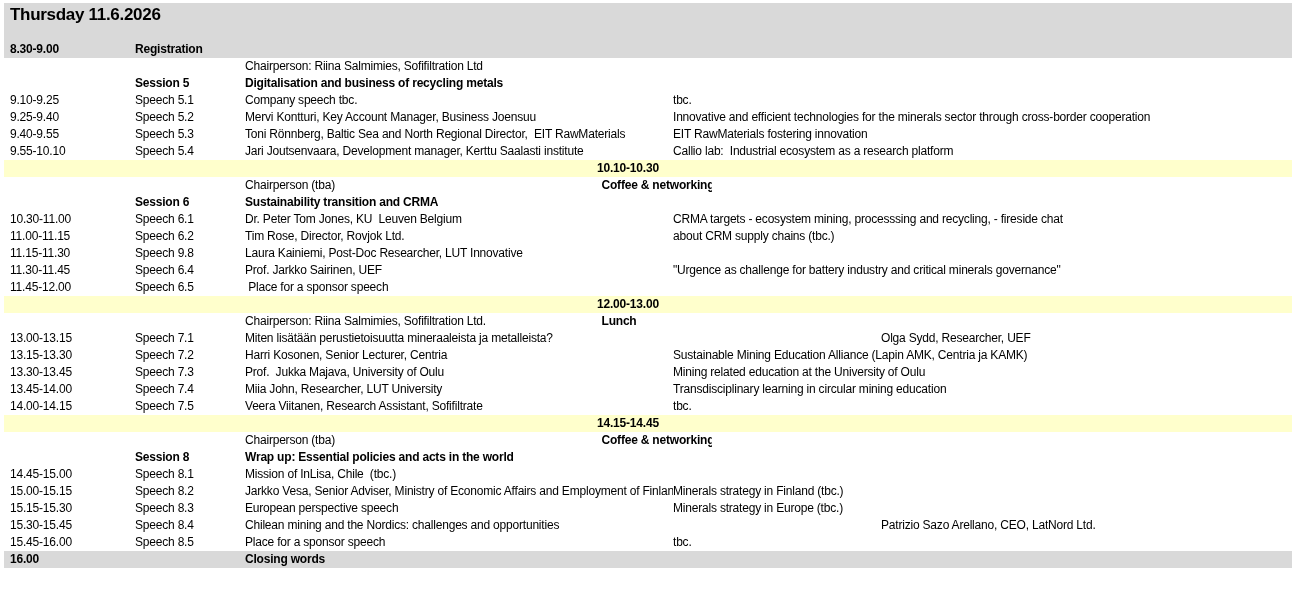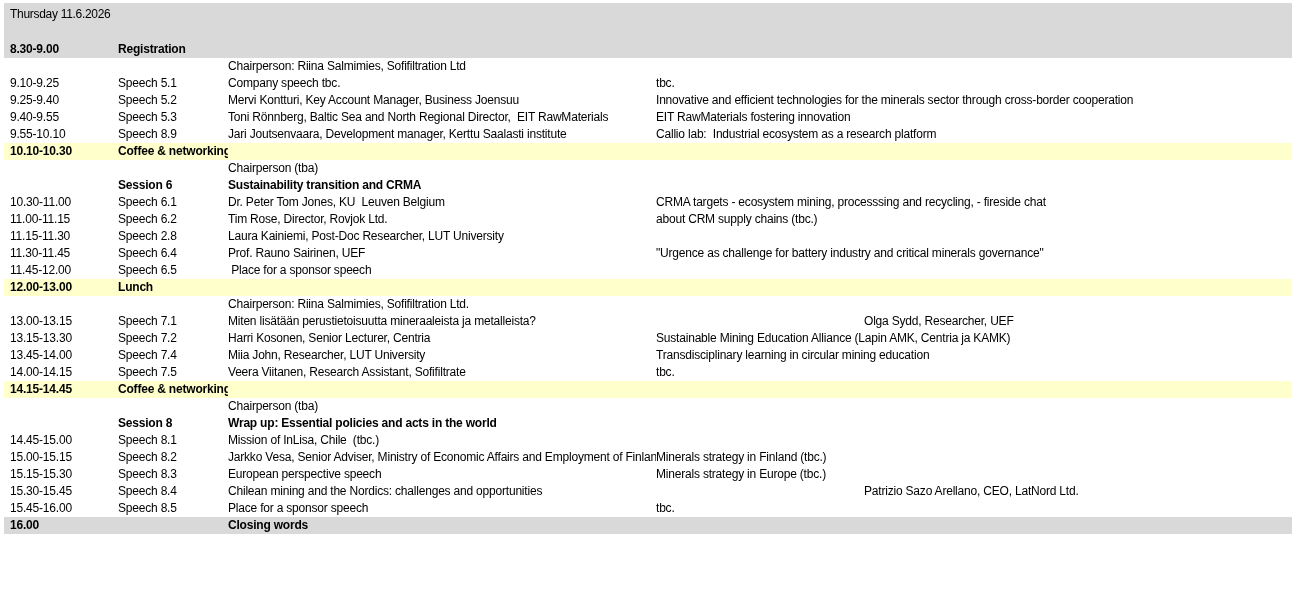--- a/index.html
+++ b/index.html
@@ -51,8 +51,8 @@
   .c4 { width: 636px; }
   .title-row .c1 {
     width: 500px;
-    font-size: 12px;
-    font-weight: 400;
+    font-size: 17px;
+    font-weight: 700;
     letter-spacing: -0.3px;
   }
 </style>

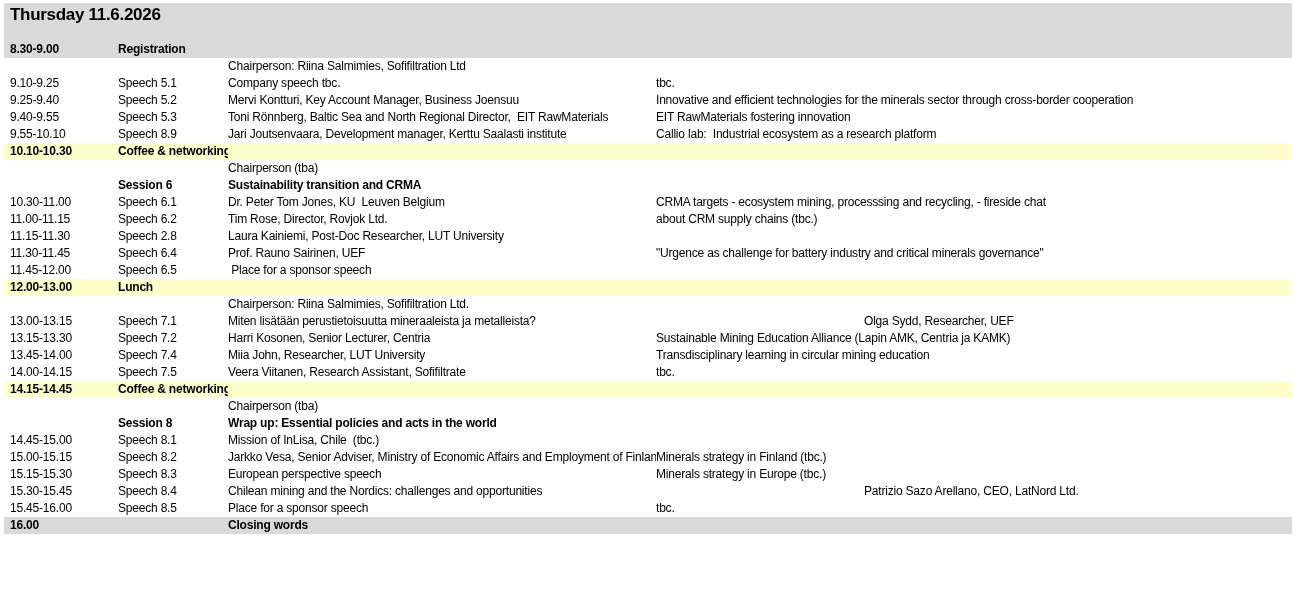--- a/index.html
+++ b/index.html
@@ -46,7 +46,7 @@
     line-height: 17px;
   }
   .c1 { width: 108px; padding-left: 6px; }
-  .c2 { width: 110px; }
+  .c2 { width: 110px; margin-left: 17px; }
   .c3 { width: 428px; }
   .c4 { width: 636px; }
   .title-row .c1 {

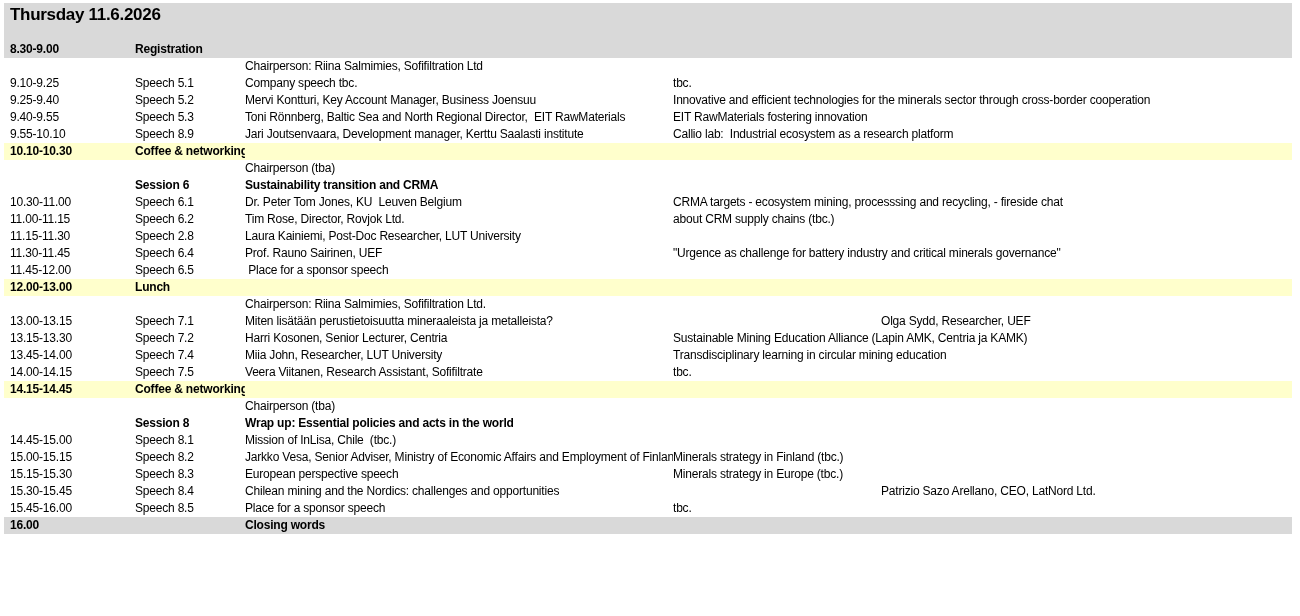--- a/index.html
+++ b/index.html
@@ -85,6 +85,12 @@
     <span class="cell c3">Chairperson: Riina Salmimies, Sofifiltration Ltd</span>
     <span class="cell c4"></span>
   </div>
+      <div class="row bold">
+    <span class="cell c1"></span>
+    <span class="cell c2">Session 5</span>
+    <span class="cell c3">Digitalisation and business of recycling metals</span>
+    <span class="cell c4"></span>
+  </div>
       <div class="row">
     <span class="cell c1">9.10-9.25</span>
     <span class="cell c2">Speech 5.1</span>

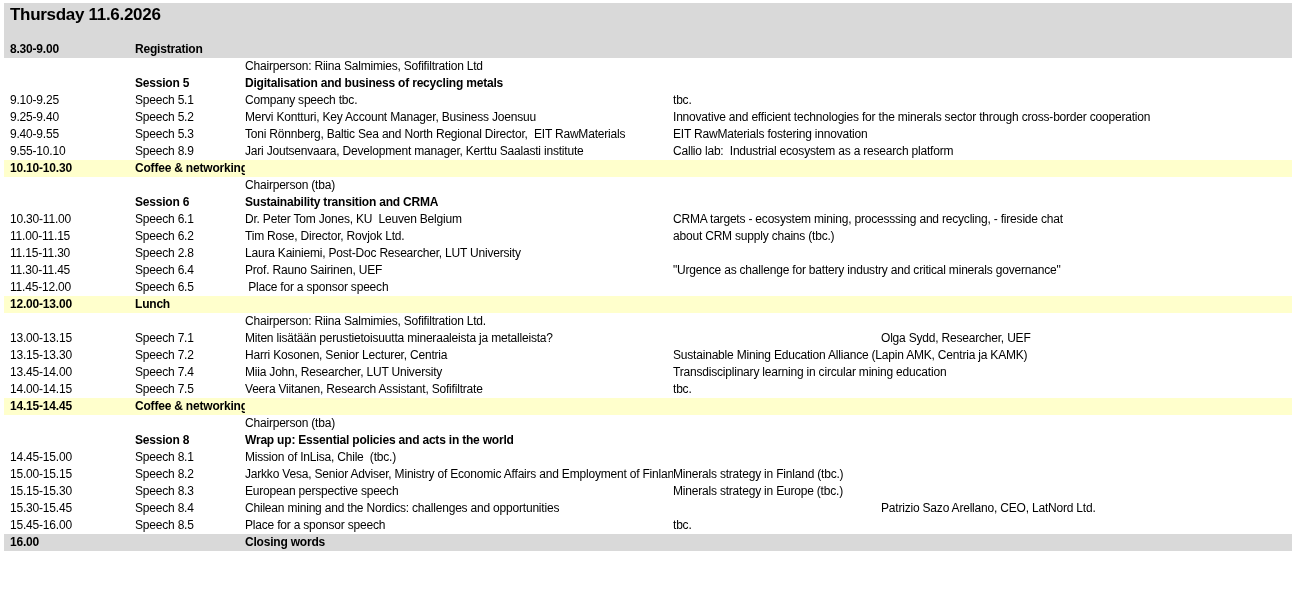--- a/index.html
+++ b/index.html
@@ -111,7 +111,7 @@
   </div>
       <div class="row">
     <span class="cell c1">9.55-10.10</span>
-    <span class="cell c2">Speech 8.9</span>
+    <span class="cell c2">Speech 5.4</span>
     <span class="cell c3">Jari Joutsenvaara, Development manager, Kerttu Saalasti institute</span>
     <span class="cell c4">Callio lab:  Industrial ecosystem as a research platform</span>
   </div>

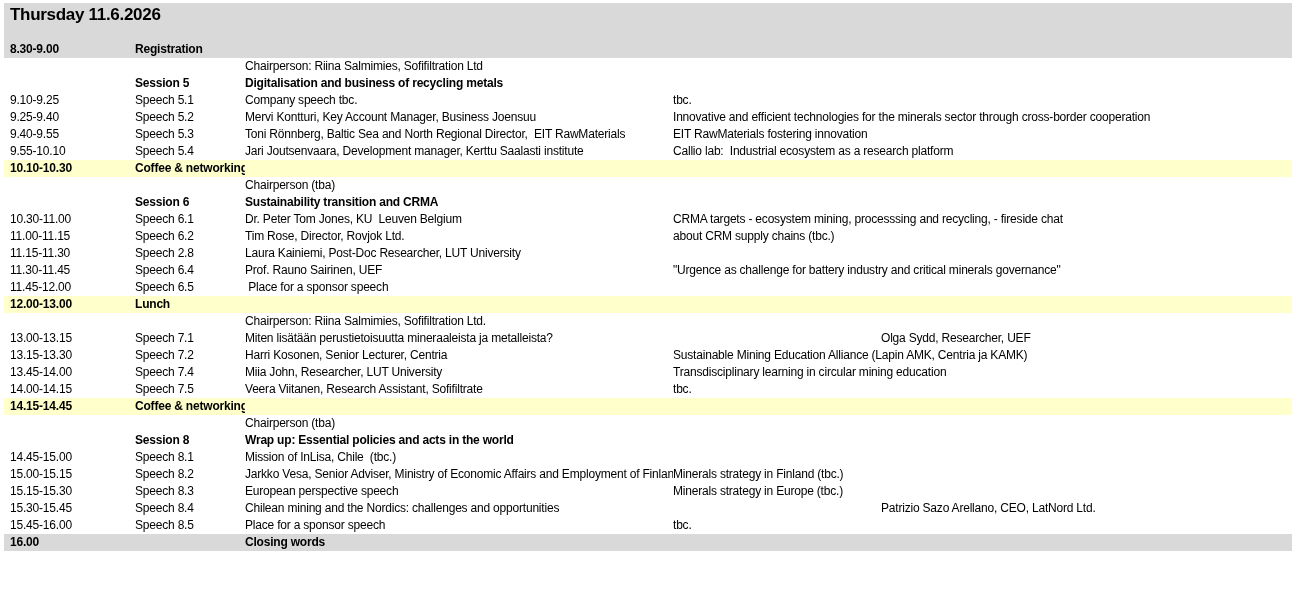--- a/index.html
+++ b/index.html
@@ -37,7 +37,7 @@
   .row.title-row { height: 22px; }
   .row.spacer-row { height: 16px; }
   .row.bg-grey { background: #d9d9d9; }
-  .row.bg-yellow { background: #ffffcc; }
+  .row.bg-yellow { background: #ffffcc; flex-direction: column; }
   .row.bold { font-weight: 700; }
   .cell {
     white-space: pre;

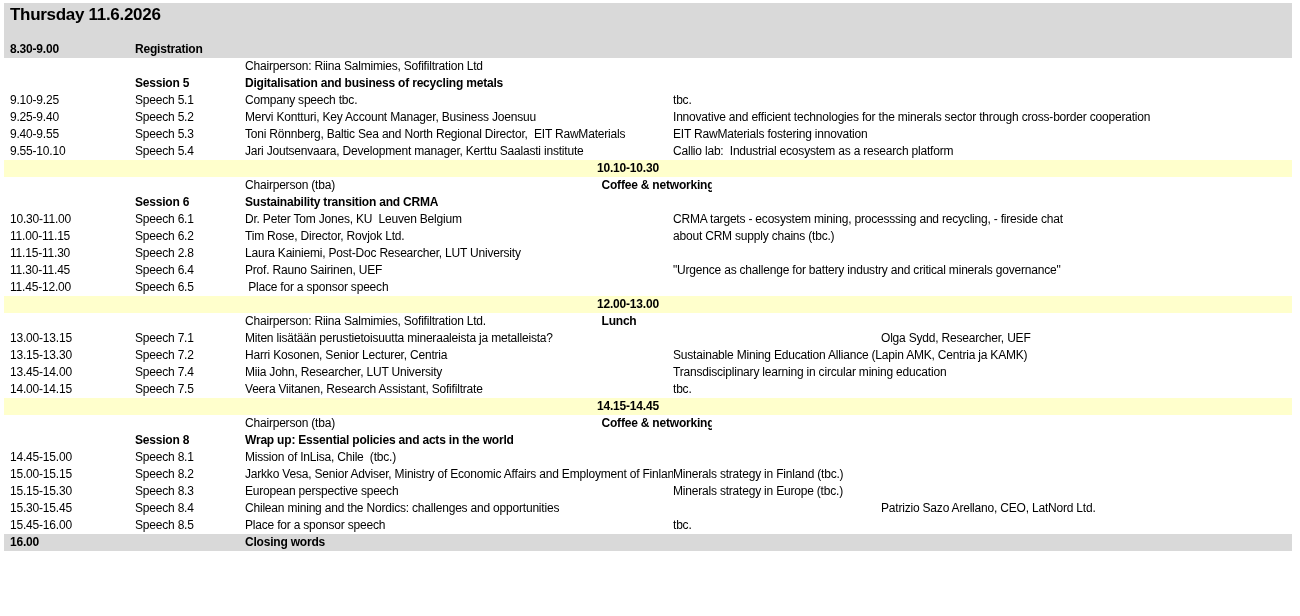--- a/index.html
+++ b/index.html
@@ -147,7 +147,7 @@
   </div>
       <div class="row">
     <span class="cell c1">11.15-11.30</span>
-    <span class="cell c2">Speech 2.8</span>
+    <span class="cell c2">Speech 9.8</span>
     <span class="cell c3">Laura Kainiemi, Post-Doc Researcher, LUT University</span>
   </div>
       <div class="row">

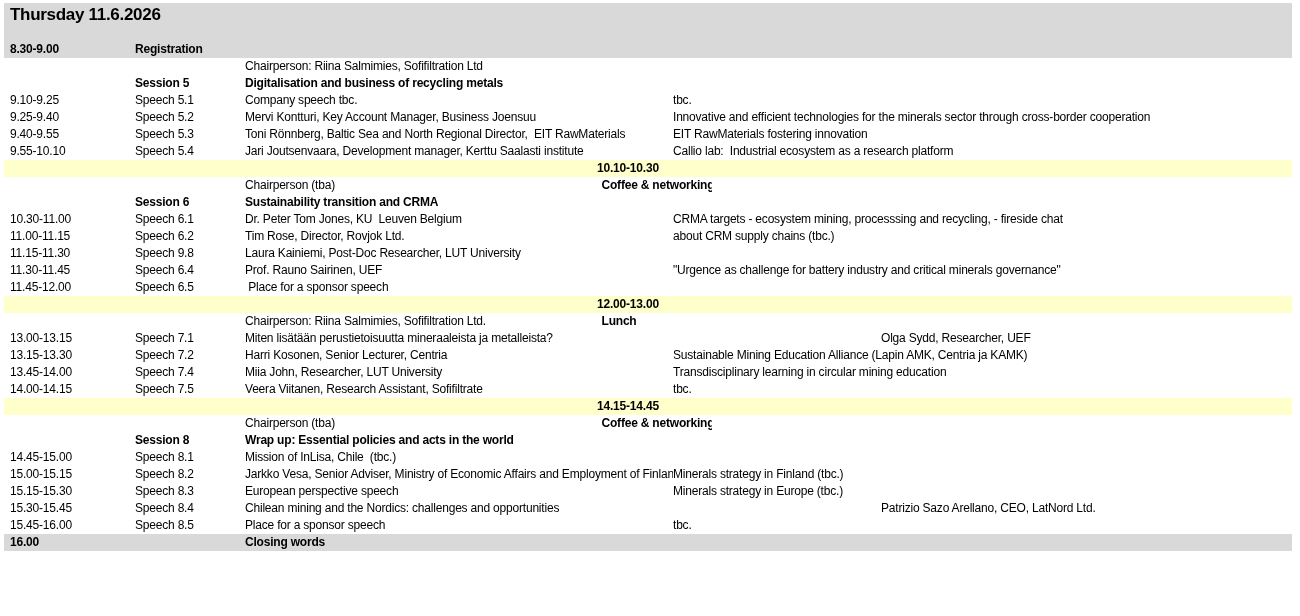--- a/index.html
+++ b/index.html
@@ -148,7 +148,7 @@
       <div class="row">
     <span class="cell c1">11.15-11.30</span>
     <span class="cell c2">Speech 9.8</span>
-    <span class="cell c3">Laura Kainiemi, Post-Doc Researcher, LUT University</span>
+    <span class="cell c3">Laura Kainiemi, Post-Doc Researcher, LUT Innovative</span>
   </div>
       <div class="row">
     <span class="cell c1">11.30-11.45</span>

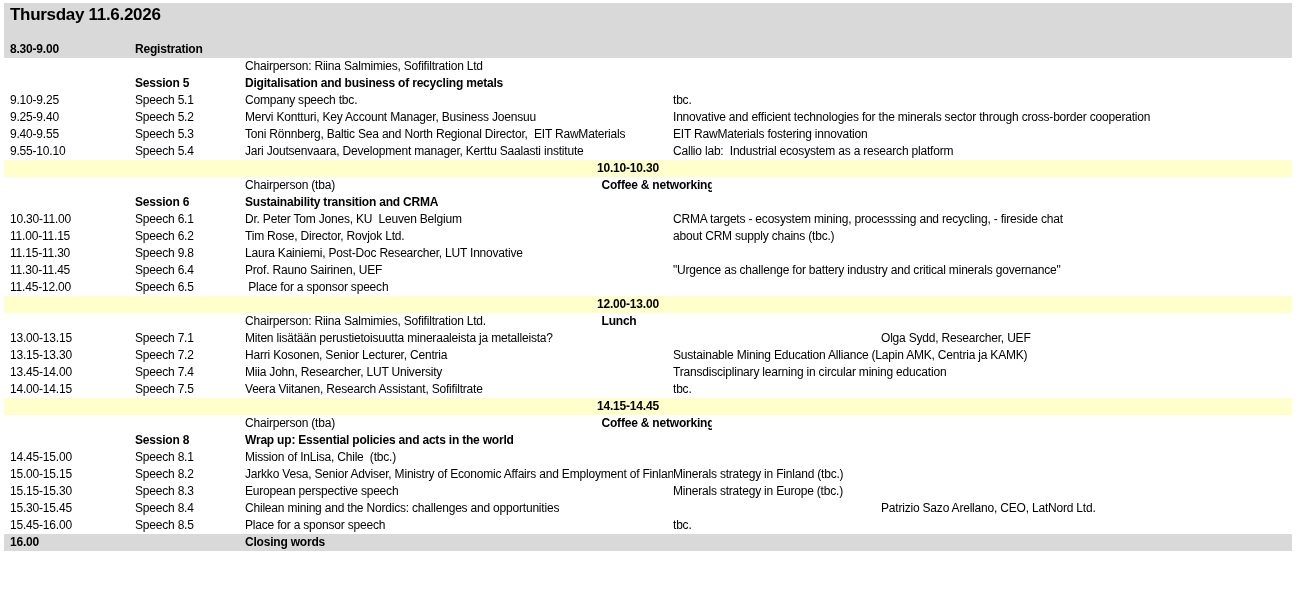--- a/index.html
+++ b/index.html
@@ -153,7 +153,7 @@
       <div class="row">
     <span class="cell c1">11.30-11.45</span>
     <span class="cell c2">Speech 6.4</span>
-    <span class="cell c3">Prof. Rauno Sairinen, UEF</span>
+    <span class="cell c3">Prof. Jarkko Sairinen, UEF</span>
     <span class="cell c4">"Urgence as challenge for battery industry and critical minerals governance"</span>
   </div>
       <div class="row">

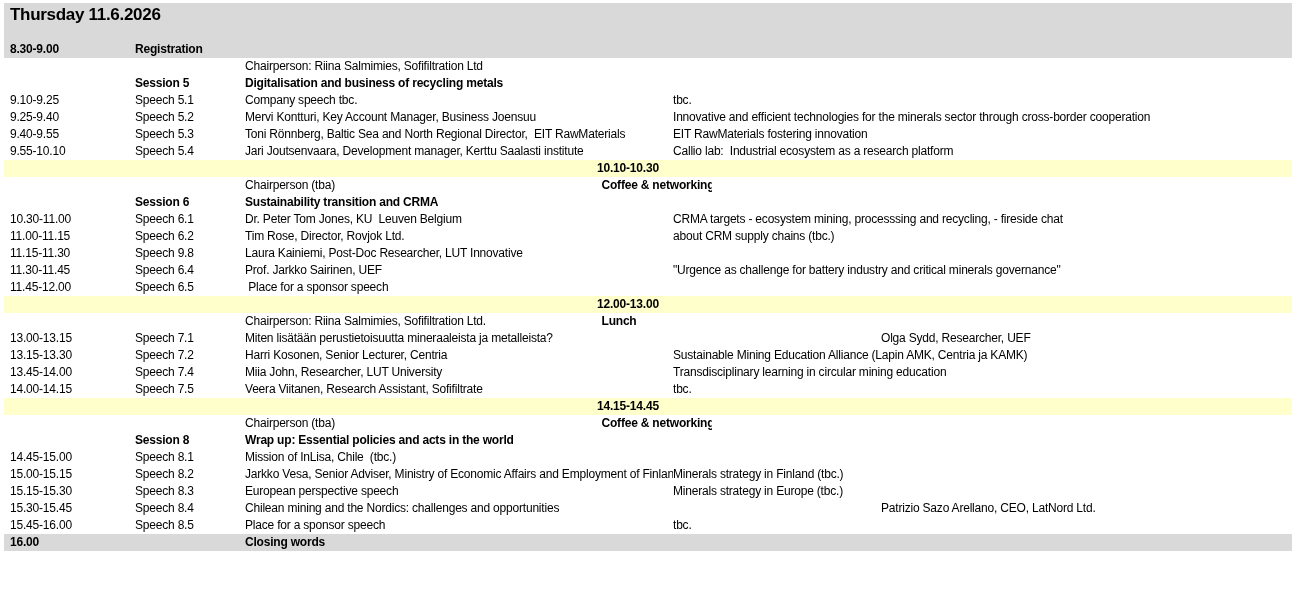--- a/index.html
+++ b/index.html
@@ -187,6 +187,12 @@
     <span class="cell c4">Sustainable Mining Education Alliance (Lapin AMK, Centria ja KAMK)</span>
   </div>
       <div class="row">
+    <span class="cell c1">13.30-13.45</span>
+    <span class="cell c2">Speech 7.3</span>
+    <span class="cell c3">Prof.  Jukka Majava, University of Oulu</span>
+    <span class="cell c4">Mining related education at the University of Oulu</span>
+  </div>
+      <div class="row">
     <span class="cell c1">13.45-14.00</span>
     <span class="cell c2">Speech 7.4</span>
     <span class="cell c3">Miia John, Researcher, LUT University</span>

